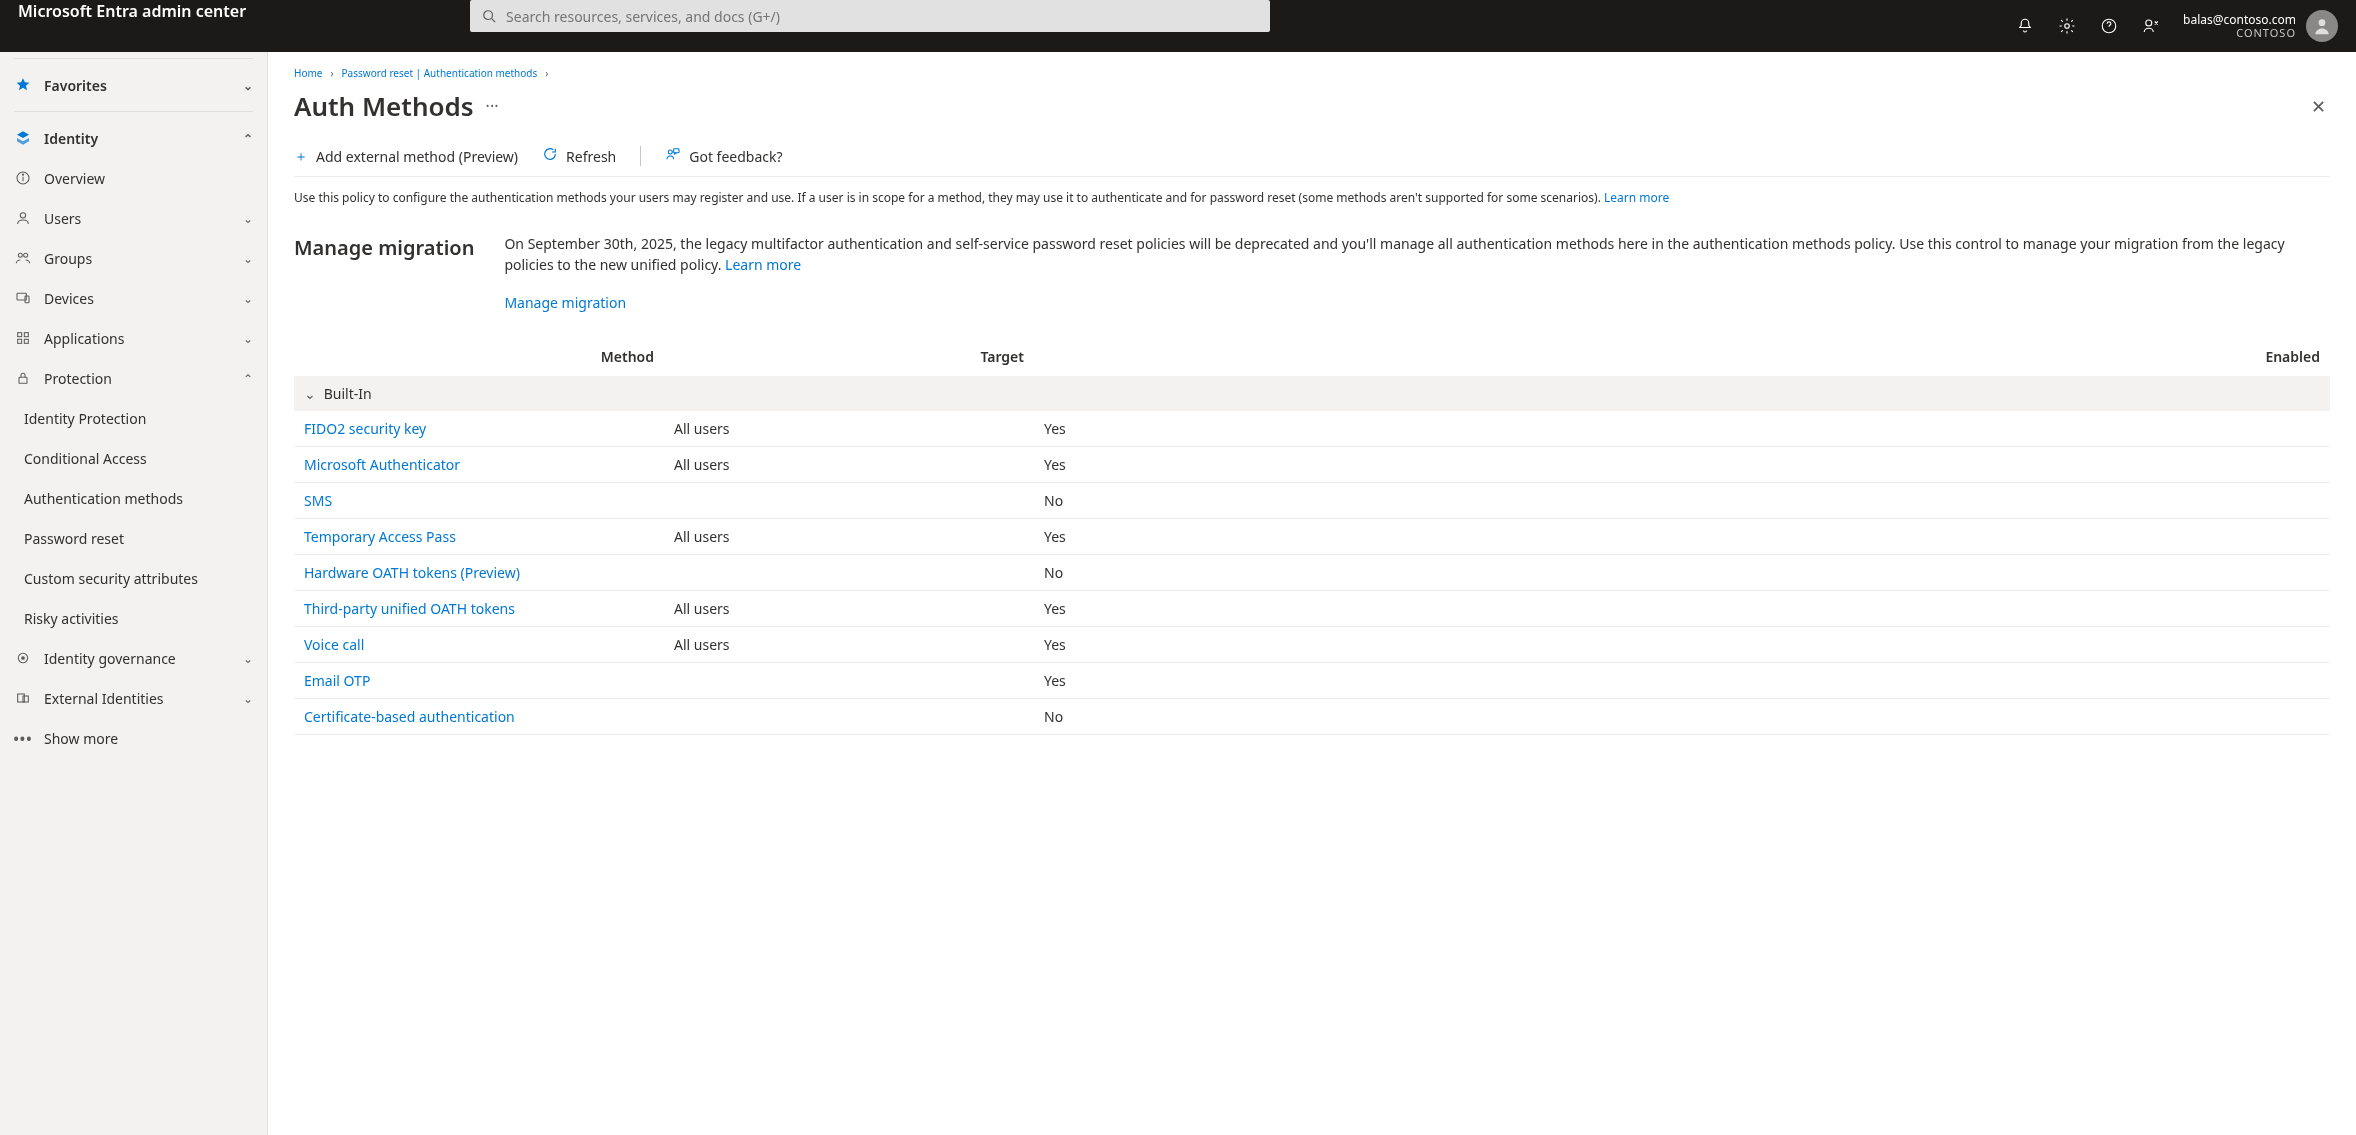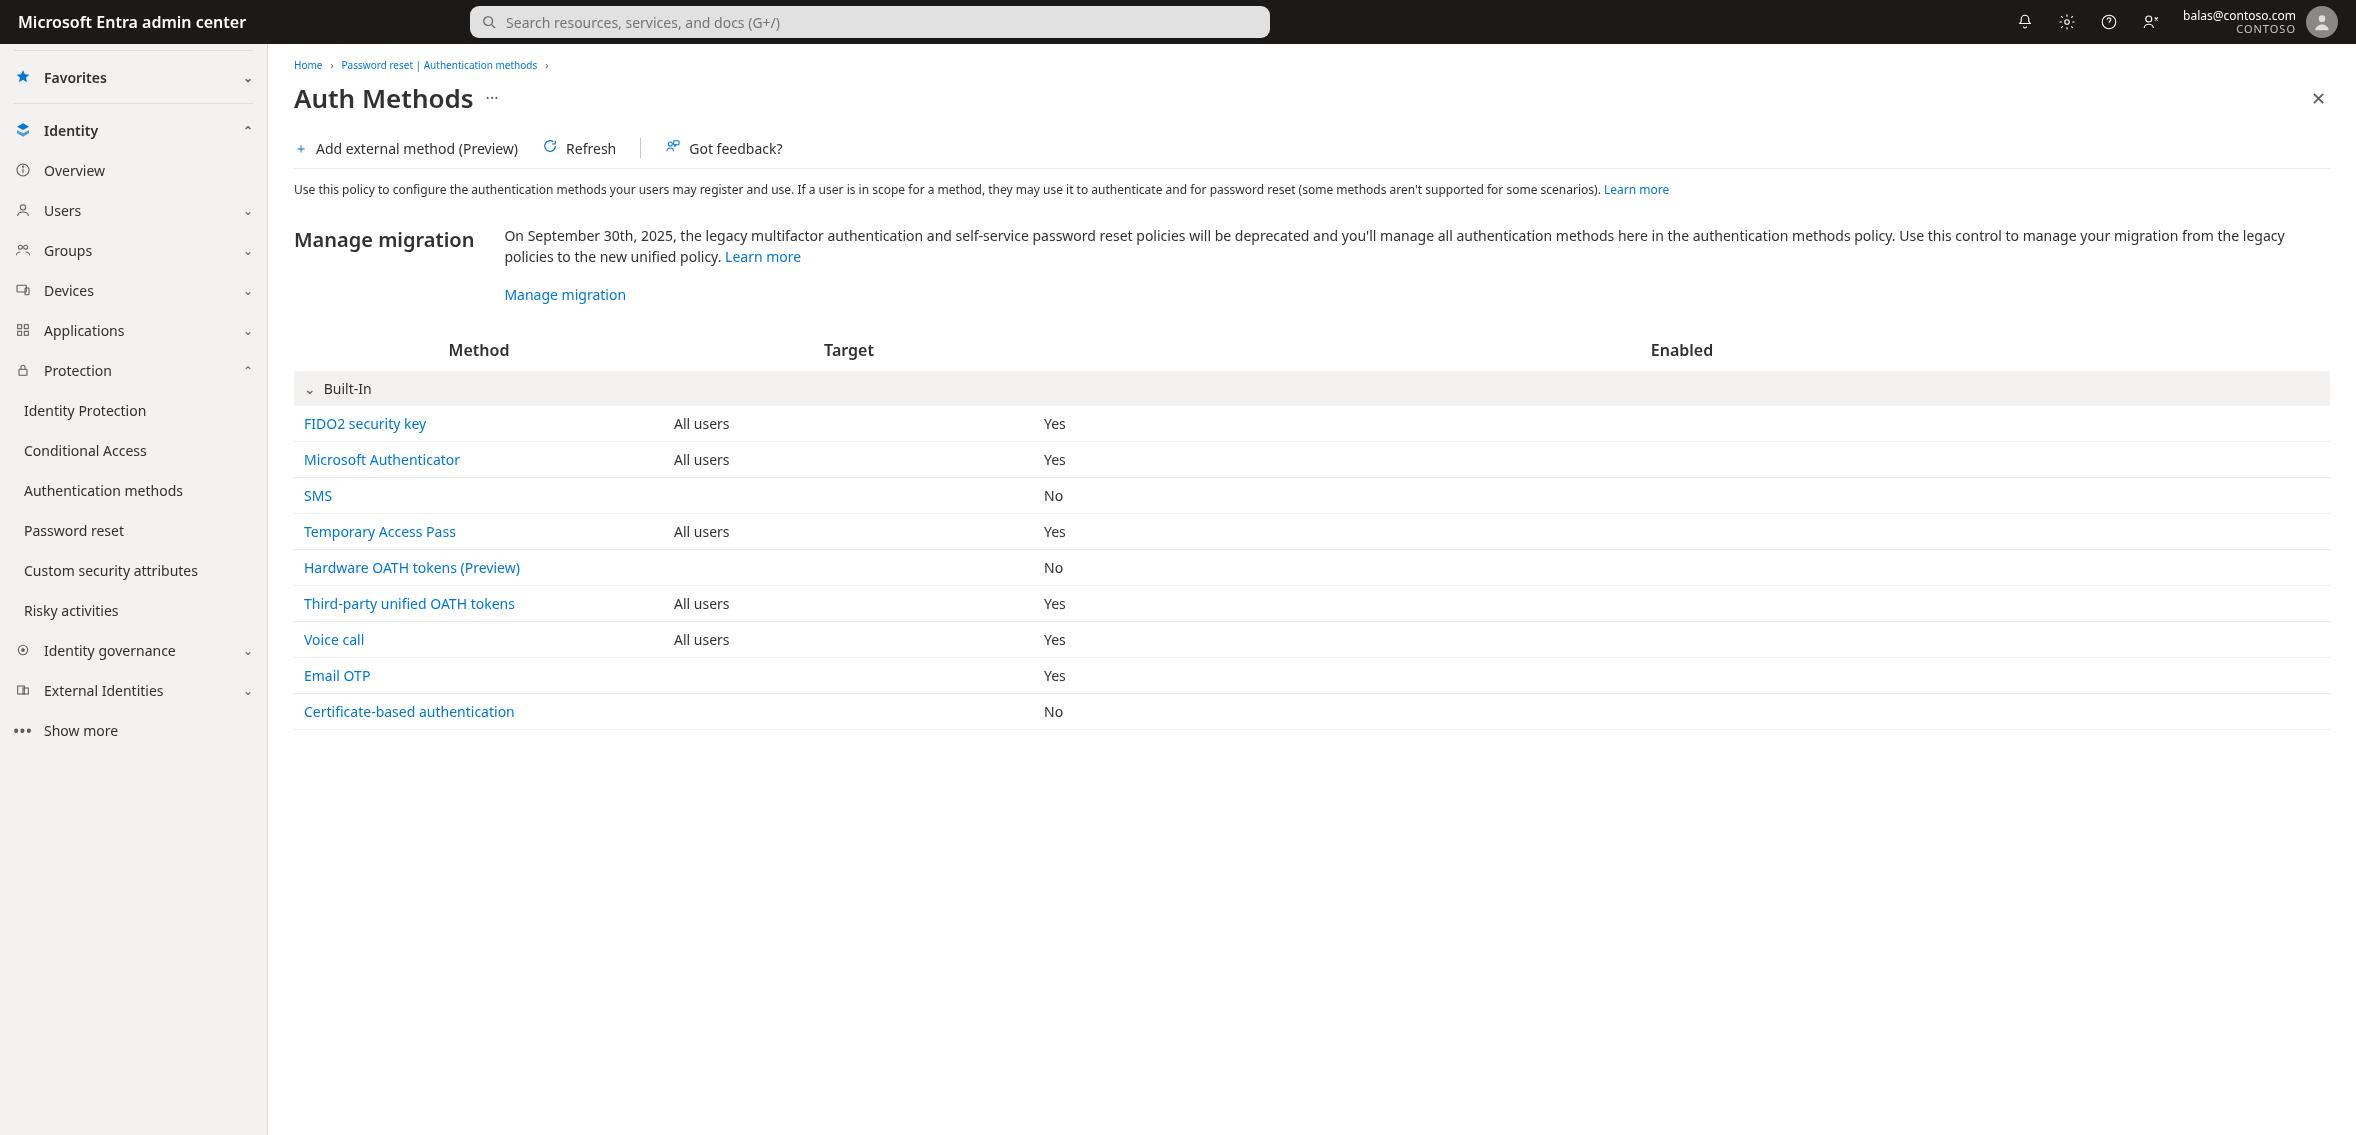--- a/index.html
+++ b/index.html
@@ -5,7 +5,7 @@
 *{box-sizing:border-box;margin:0;padding:0;font-family:"Segoe UI",system-ui,-apple-system,sans-serif}
 html,body{width:100%;height:100%;background:#fff;color:#323130;font-size:14px}
 .app{display:flex;flex-direction:column;height:100vh}
-.topbar{display:flex;align-items:center;background:#1b1a19;color:#fff;height:44px;padding:16px 18px;gap:10px}
+.topbar{display:flex;background:#1b1a19;color:#fff;height:52px;padding:0 18px;gap:10px}
 .brand{font-size:16px;font-weight:600;white-space:nowrap;margin-right:14px}
 .search-wrap{flex:0 0 auto;margin-left:200px}
 .search{display:flex;align-items:center;background:#e1e1e1;color:#605e5c;border-radius:9px;height:32px;width:800px;padding:0 10px;gap:8px}

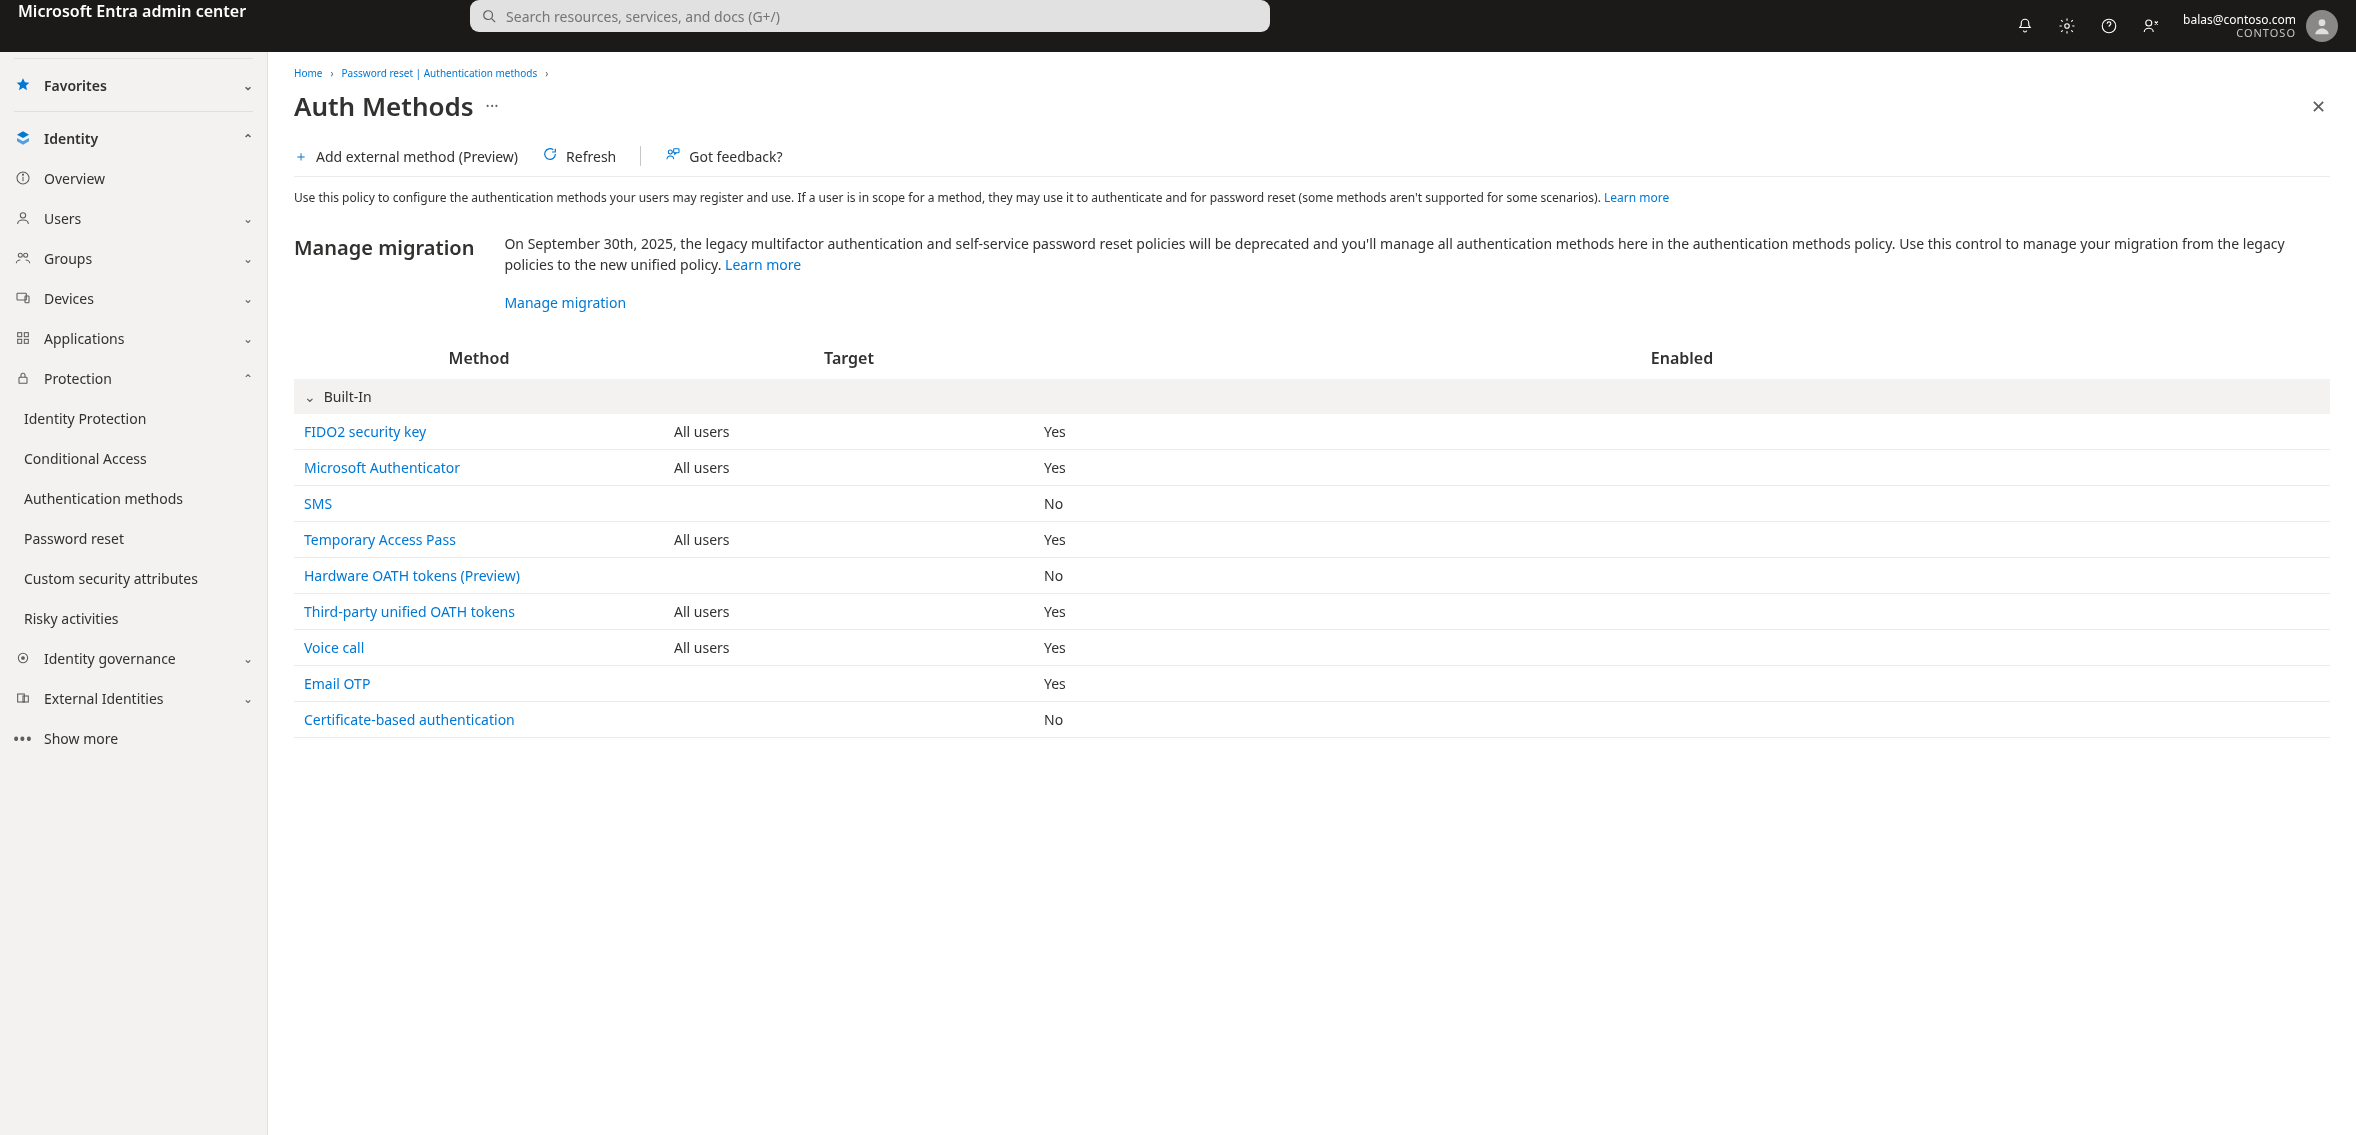--- a/index.html
+++ b/index.html
@@ -8,7 +8,7 @@
 .topbar{display:flex;background:#1b1a19;color:#fff;height:52px;padding:0 18px;gap:10px}
 .brand{font-size:16px;font-weight:600;white-space:nowrap;margin-right:14px}
 .search-wrap{flex:0 0 auto;margin-left:200px}
-.search{display:flex;align-items:center;background:#e1e1e1;color:#605e5c;border-radius:9px;height:32px;width:800px;padding:0 10px;gap:8px}
+.search{display:flex;align-items:center;background:#e1e1e1;color:#605e5c;border-radius:2px;height:32px;width:800px;padding:0 10px;gap:8px}
 .search input{flex:1;background:transparent;border:none;outline:none;font-size:14px;color:#323130}
 .top-actions{display:flex;align-items:center;gap:22px;margin-left:auto}
 .user{display:flex;align-items:center;gap:10px}

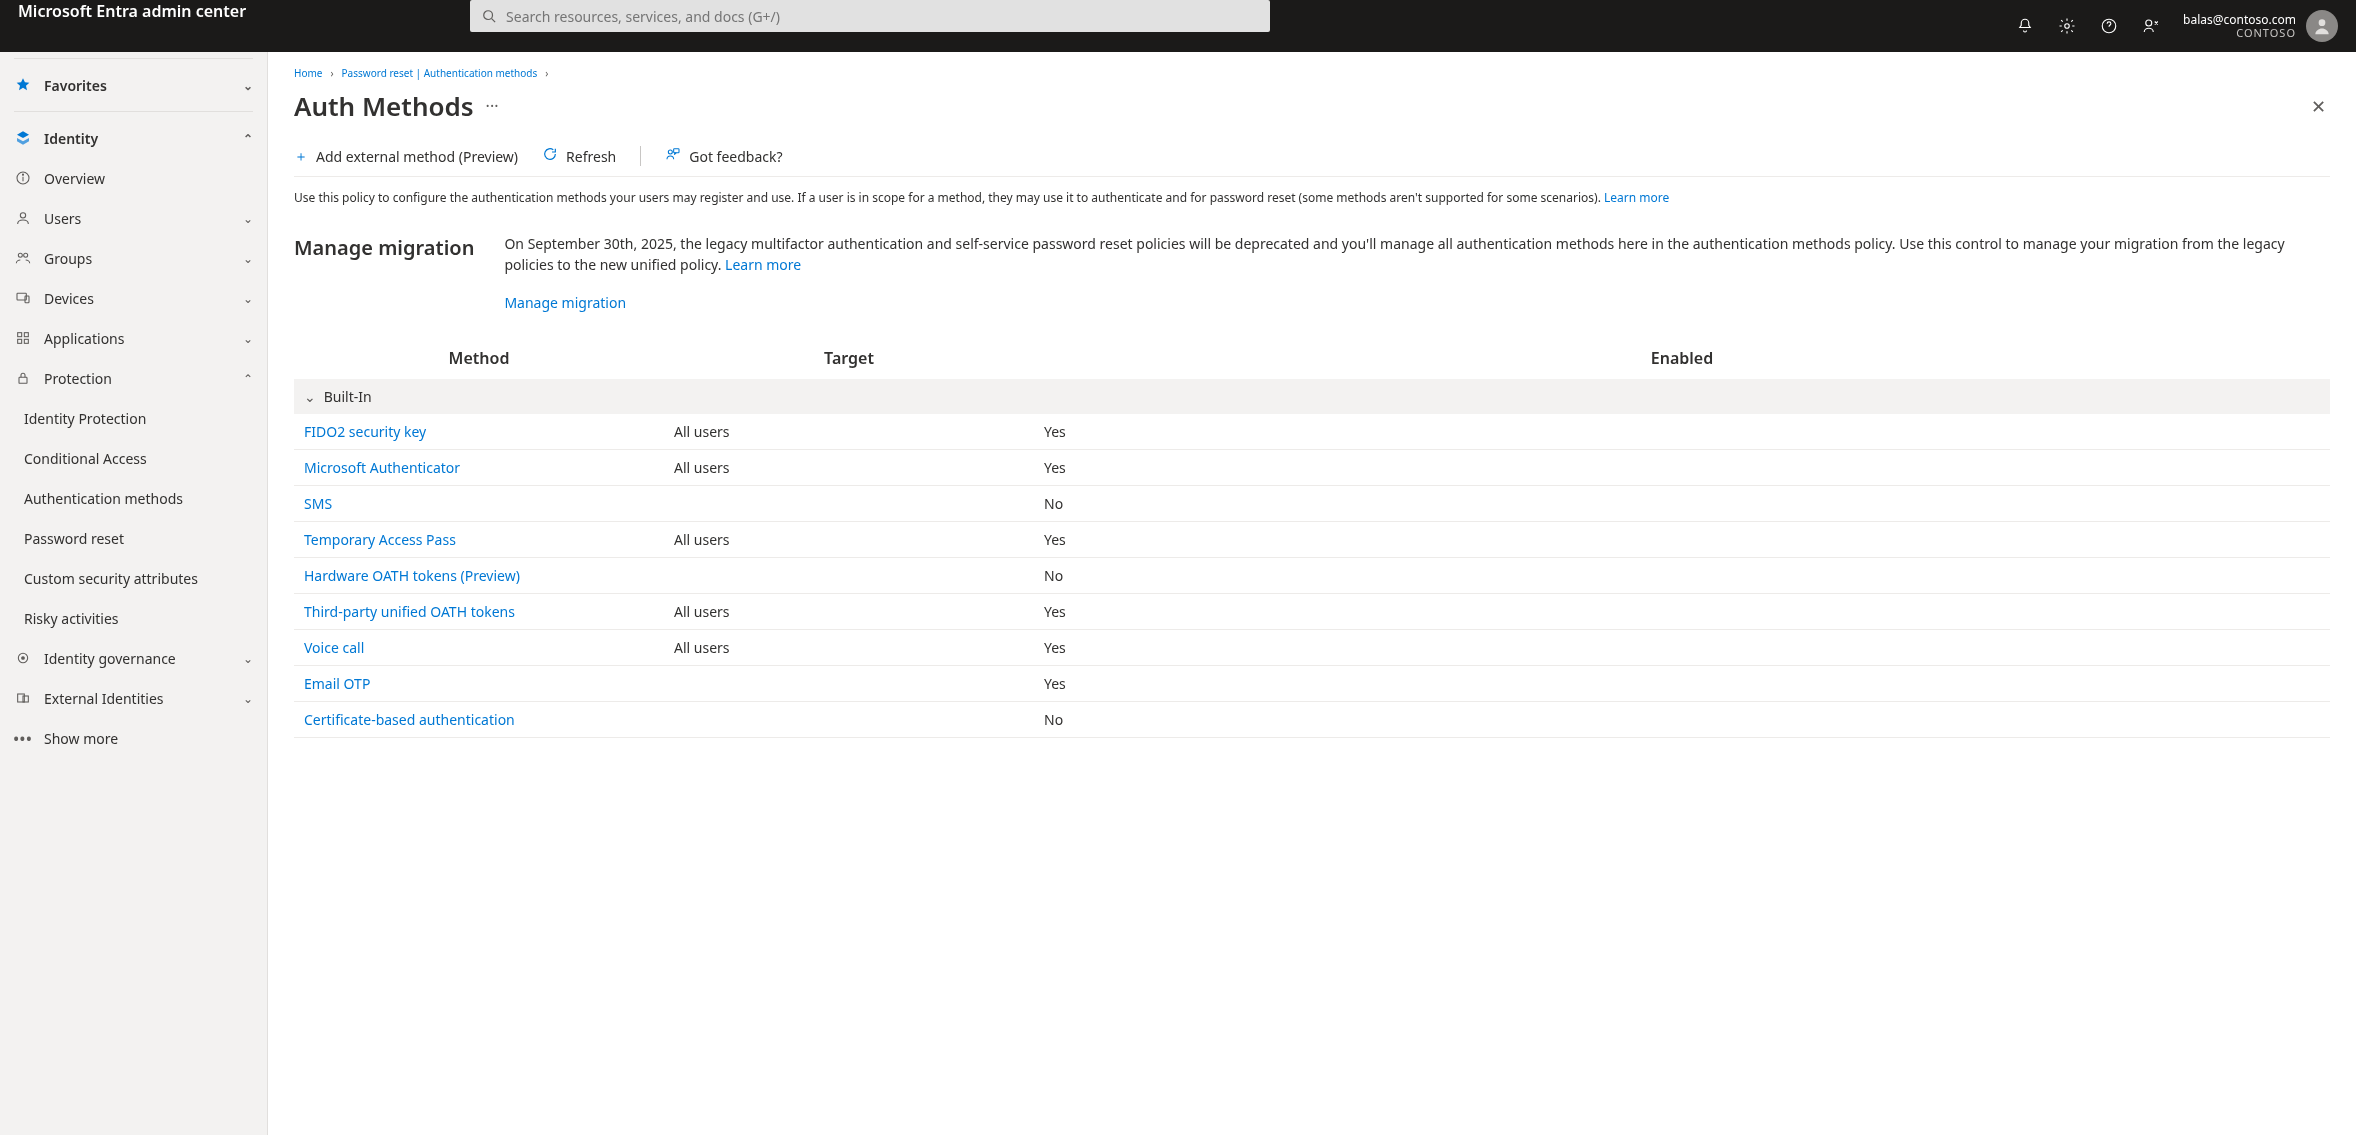--- a/index.html
+++ b/index.html
@@ -47,7 +47,7 @@
 .mig .right{flex:1;font-size:14px;line-height:1.45}
 .mig .right .mlink{display:block;margin-top:18px}
 .table{width:100%;margin-top:26px;border-collapse:collapse}
-.table th{text-align:center;font-weight:600;padding:8px 10px 10px;font-size:16px}
+.table th{text-align:right;font-weight:600;padding:8px 10px 10px;font-size:14px}
 .group-row td{background:#f3f2f1;font-weight:400;padding:8px 10px}
 .group-row .gchev{display:inline-block;margin-right:8px;color:#605e5c}
 .table tbody tr:not(.group-row) td{padding:8px 10px;border-bottom:1px solid #edebe9;font-size:14px}

